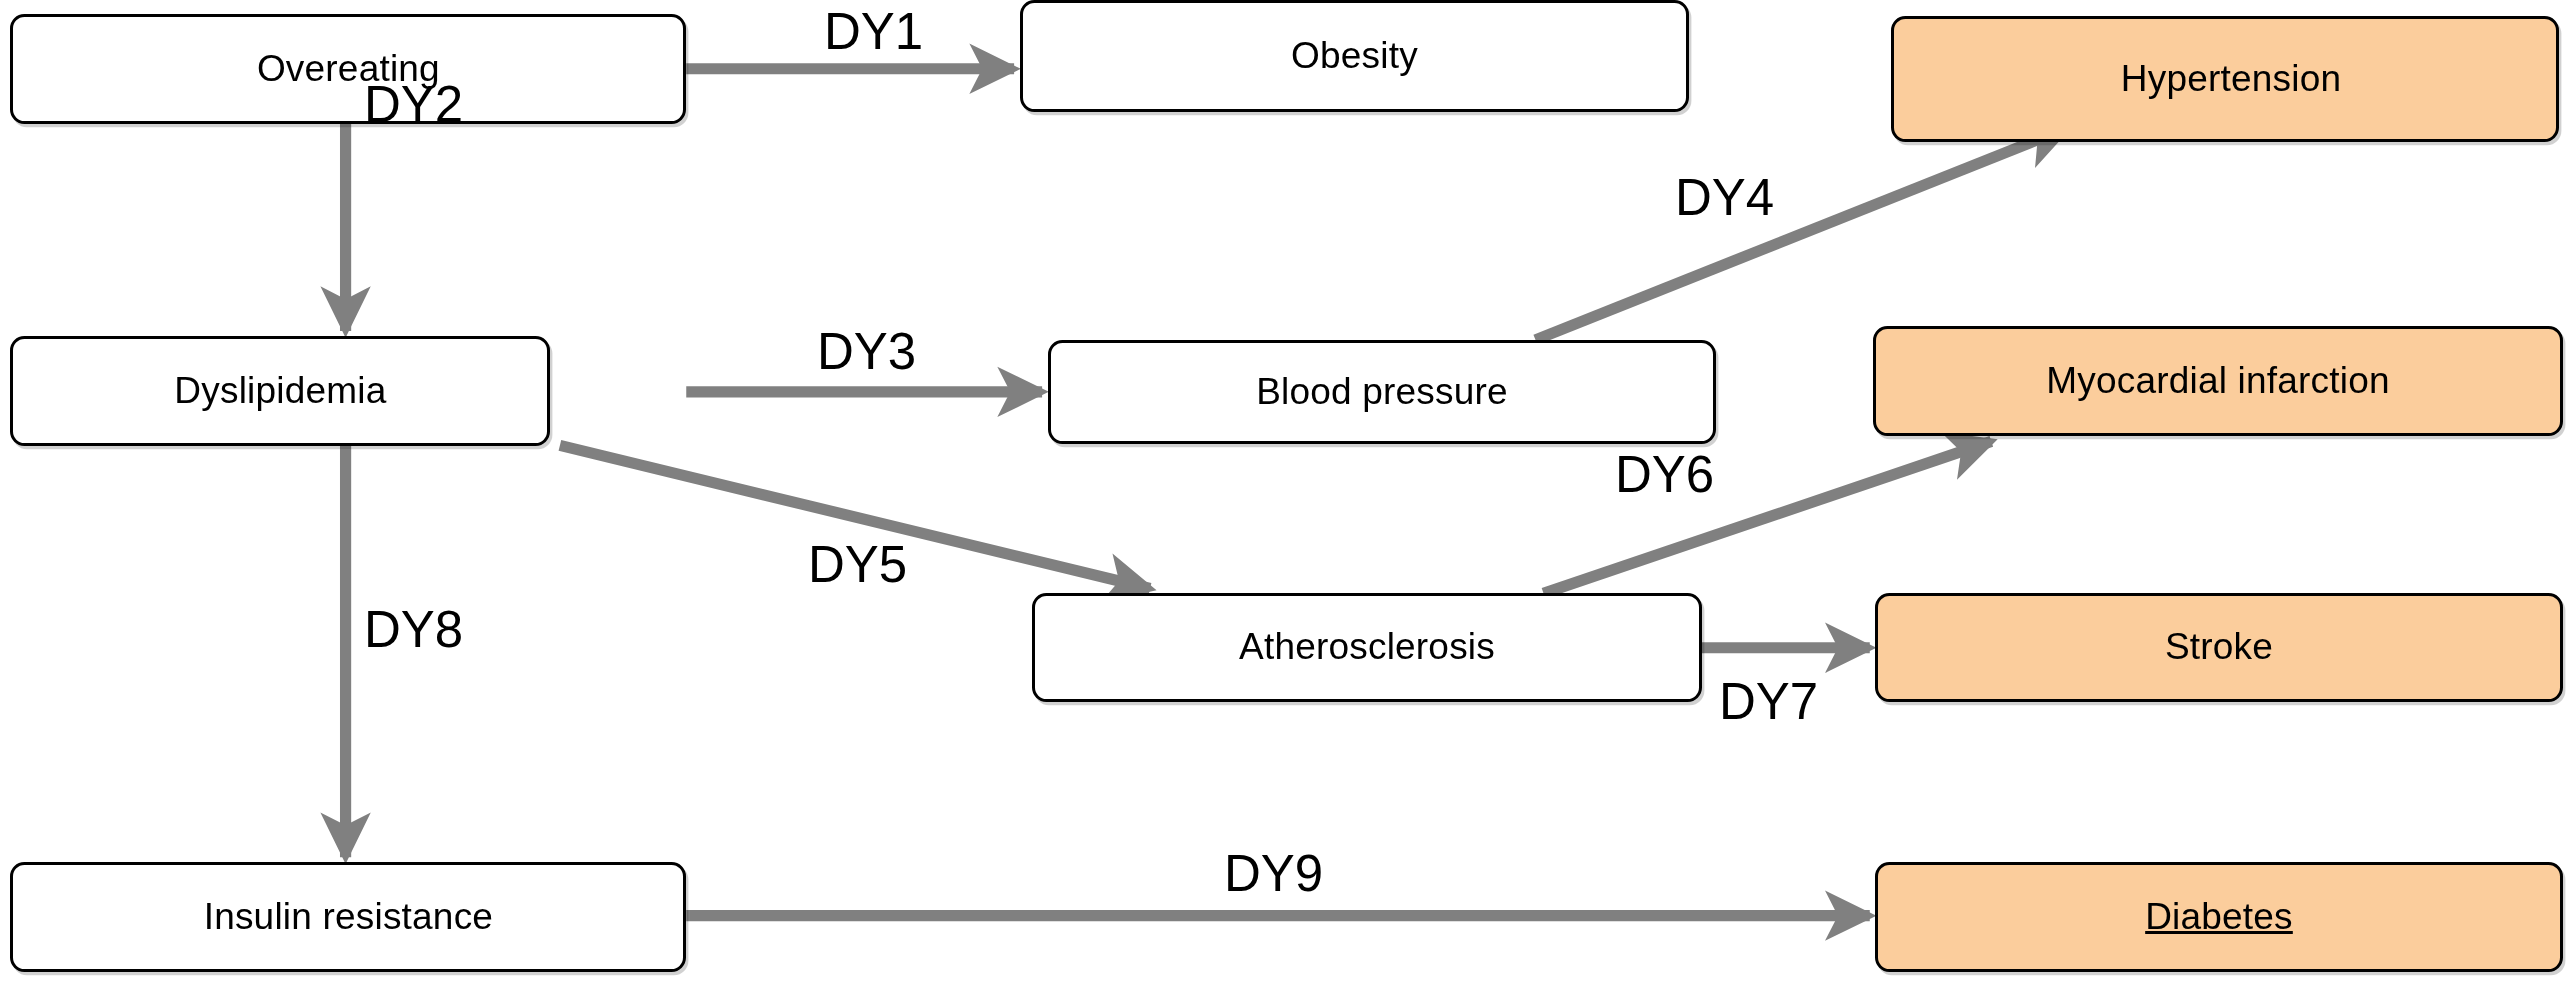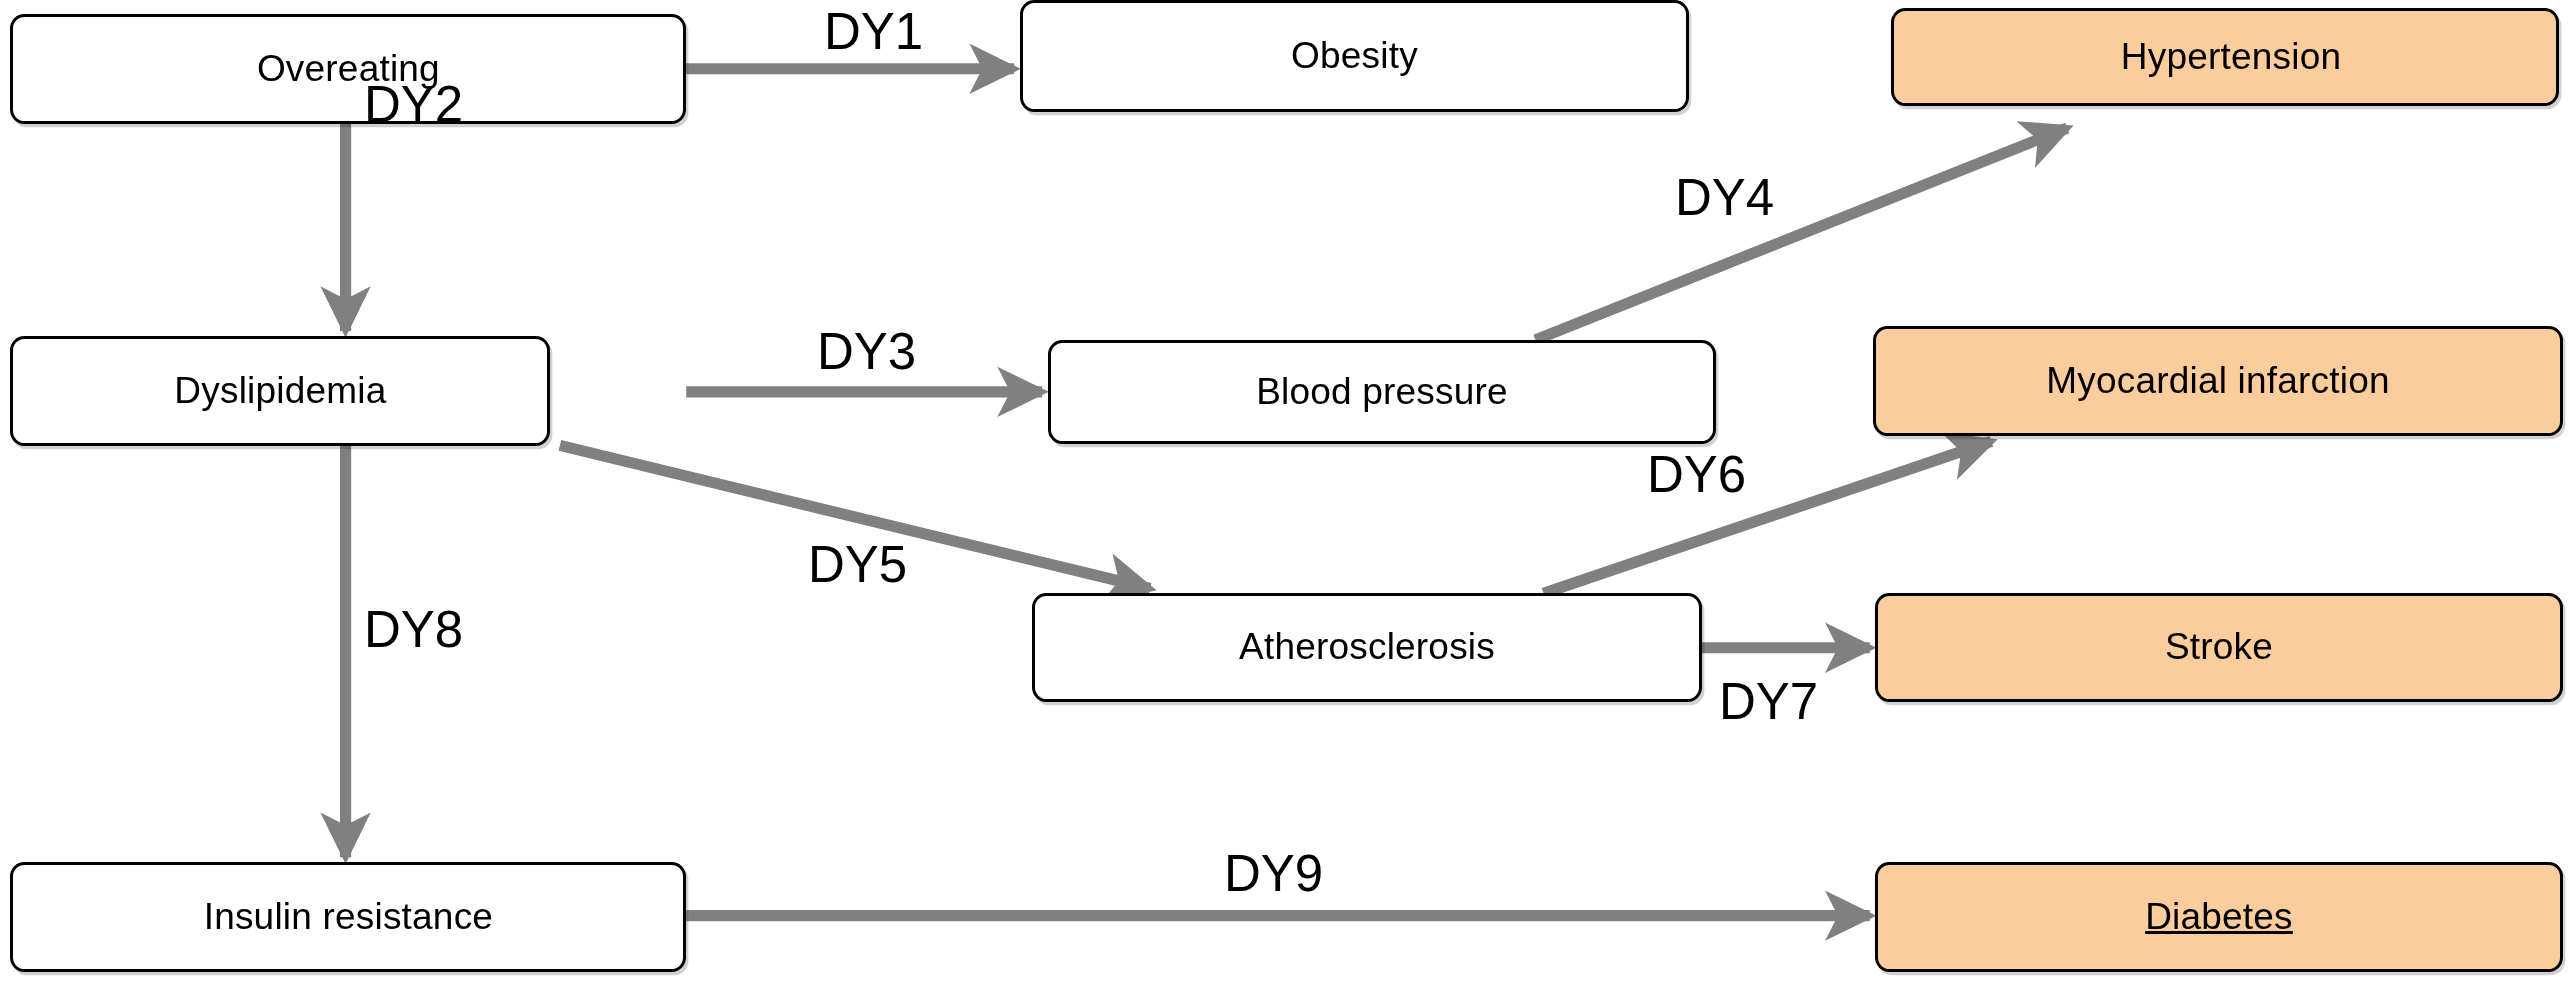--- a/index.html
+++ b/index.html
@@ -89,7 +89,7 @@
       <div class="node" style="left: 1020px; top: 0; width: 669px; height: 112px;">
         <span class="node-label">Obesity</span>
       </div>
-      <div class="node accent" style="left: 1891px; top: 8px; width: 668px; height: 98px; padding-left: 12px;">
+      <div class="node accent" style="left: 1891px; top: 16px; width: 668px; height: 126px; padding-left: 12px;">
         <span class="node-label">Hypertension</span>
       </div>
       <div class="node" style="left: 10.4px; top: 336px; width: 540px; height: 110px;">

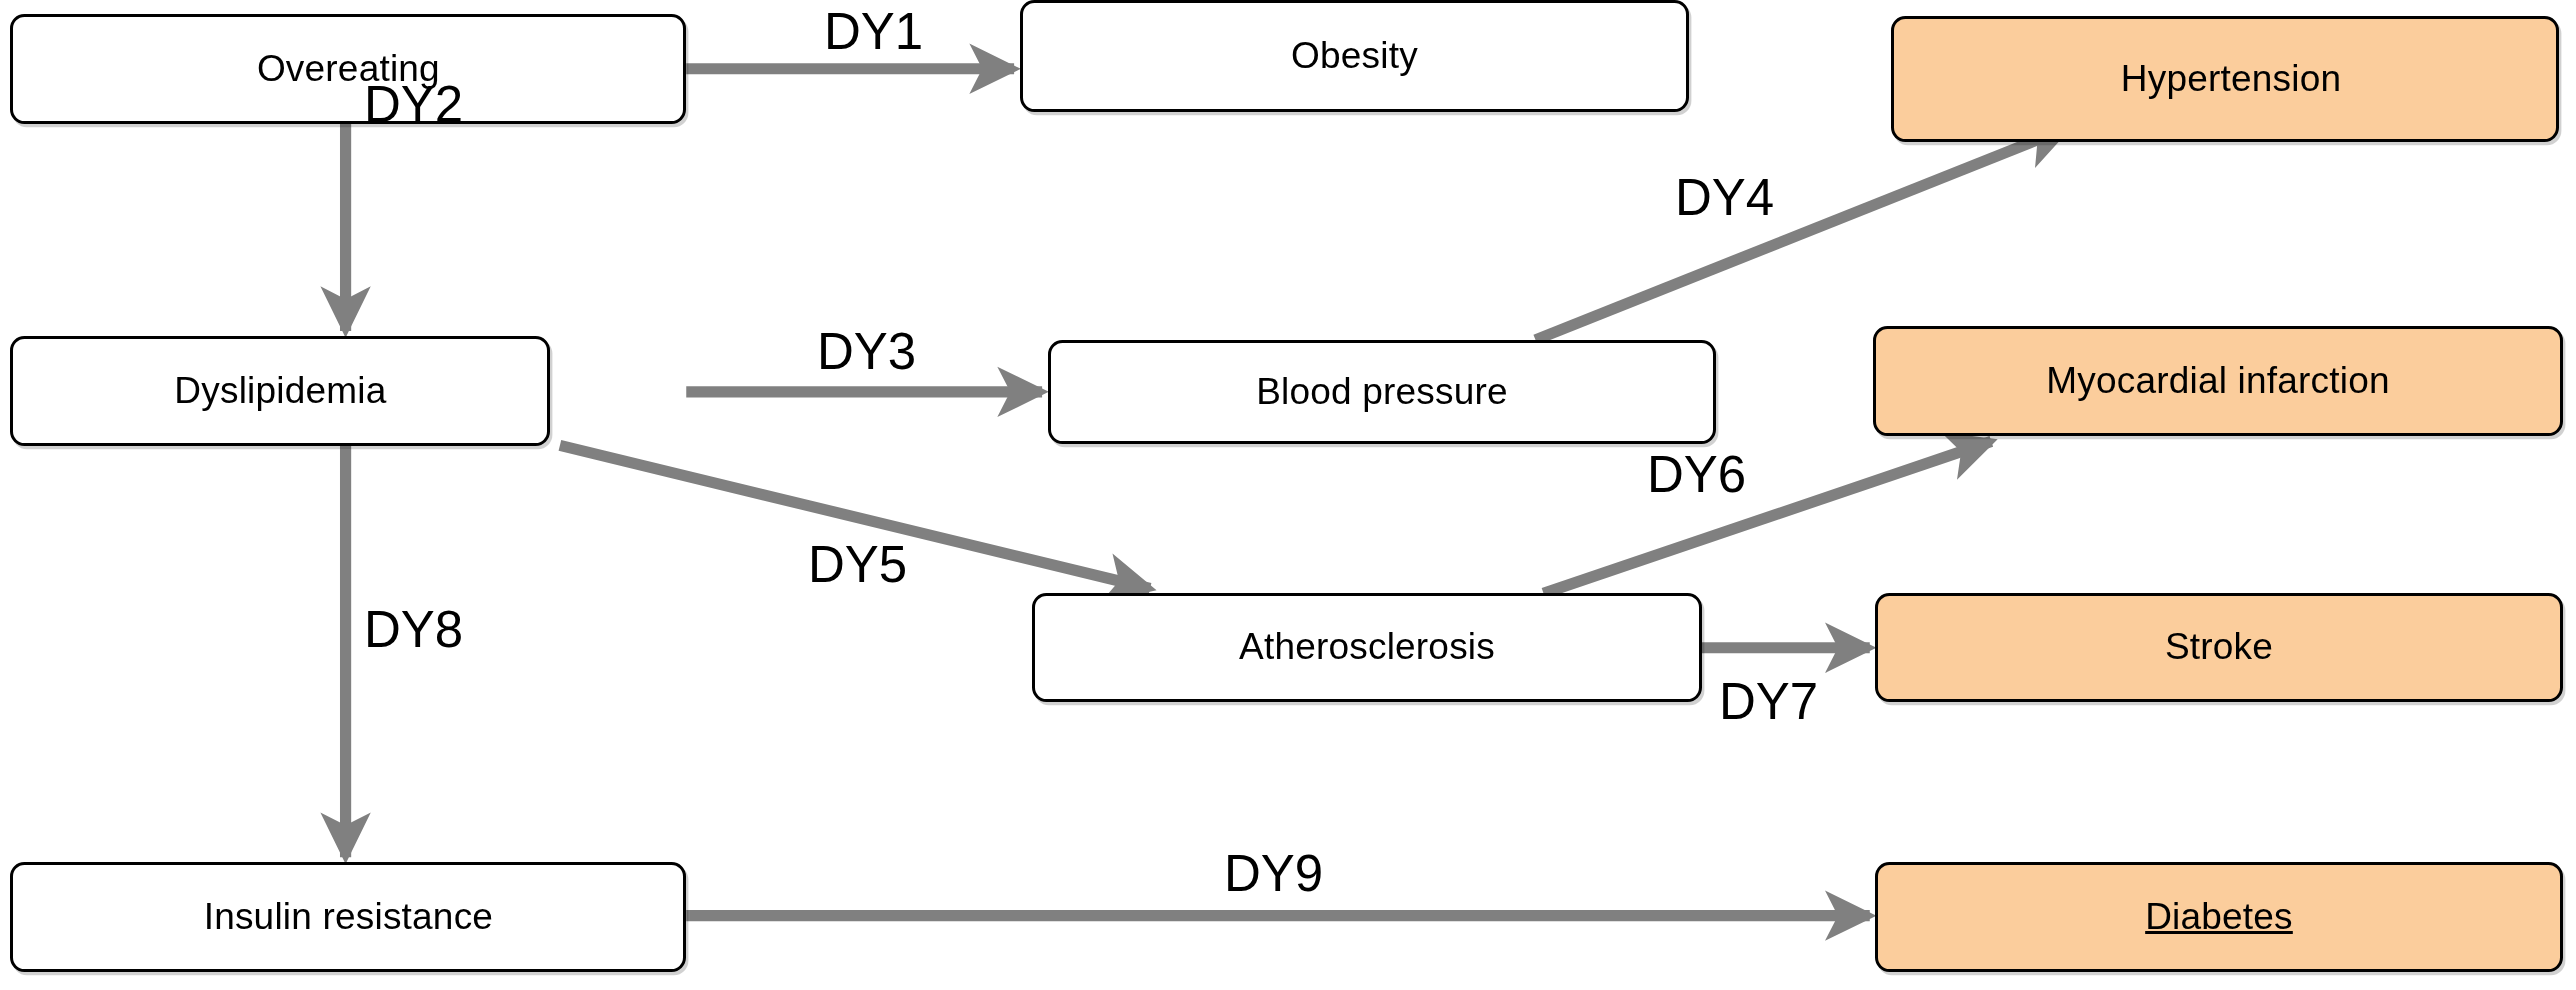--- a/index.html
+++ b/index.html
@@ -120,7 +120,7 @@
       <div class="edge-label" style="left: 817px; top: 326px;">DY3</div>
       <div class="edge-label" style="left: 1675px; top: 172px;">DY4</div>
       <div class="edge-label" style="left: 808px; top: 539px;">DY5</div>
-      <div class="edge-label" style="left: 1615px; top: 449px; margin-left: 32px;">DY6</div>
+      <div class="edge-label" style="left: 1615px; top: 449px;">DY6</div>
       <div class="edge-label" style="left: 1719px; top: 676px;">DY7</div>
       <div class="edge-label" style="left: 364px; top: 604px;">DY8</div>
       <div class="edge-label" style="left: 1224px; top: 848px;">DY9</div>

